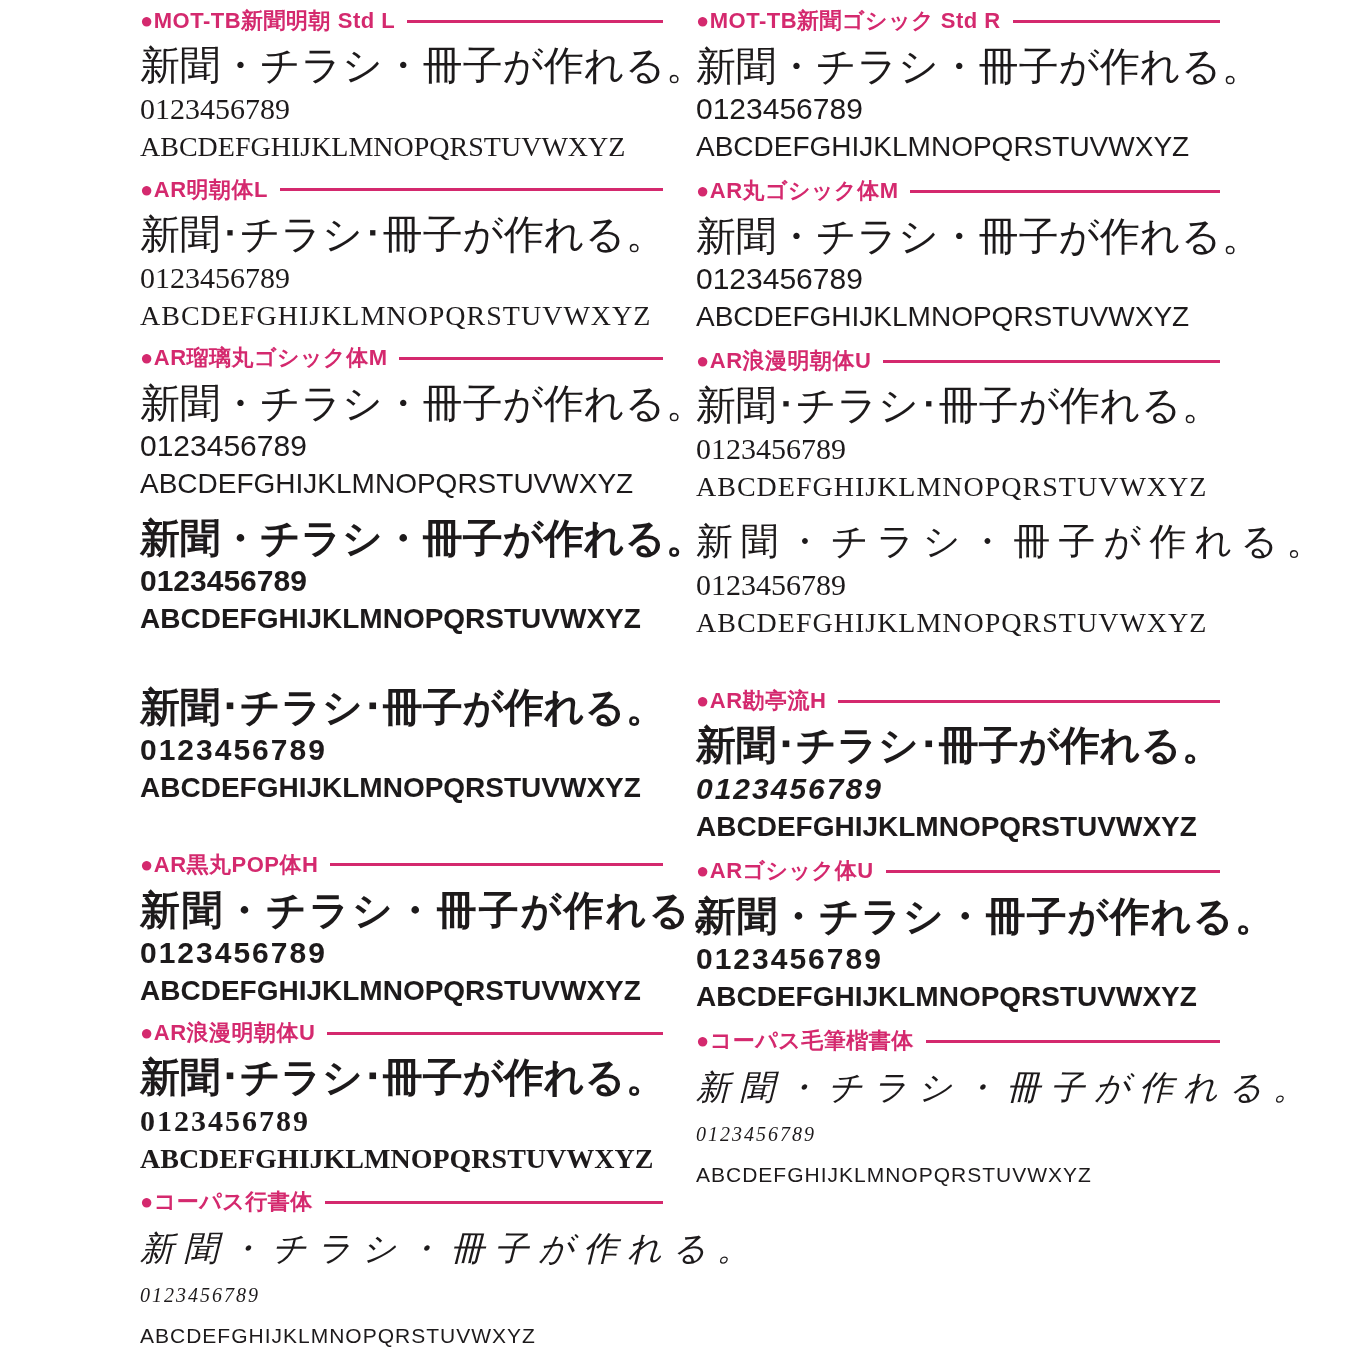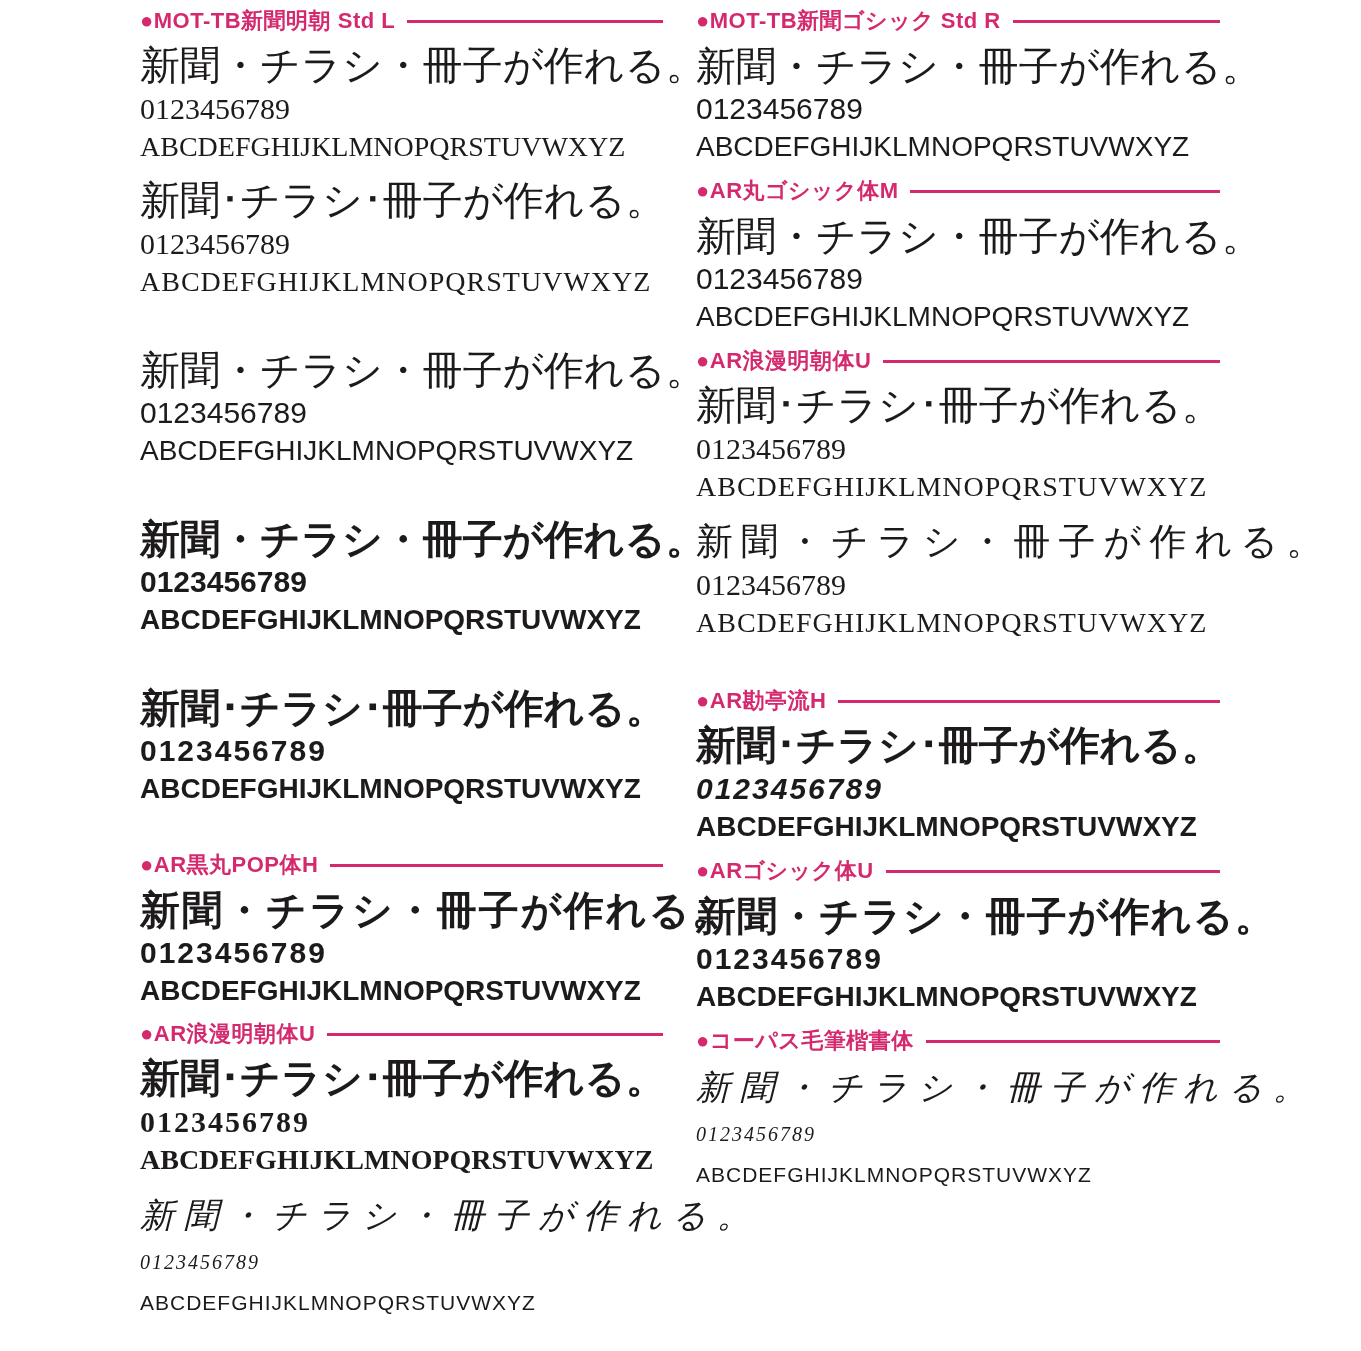--- a/index.html
+++ b/index.html
@@ -55,6 +55,10 @@
     </section>
 
     <section class="block">
+      <div class="header">
+        <span class="fname">●AR明朝体L</span>
+        <span class="rule"></span>
+      </div>
       <div class="jp serif">新聞･チラシ･冊子が作れる。</div>
       <div class="num serif">0123456789</div>
       <div class="abc serif ls1">ABCDEFGHIJKLMNOPQRSTUVWXYZ</div>

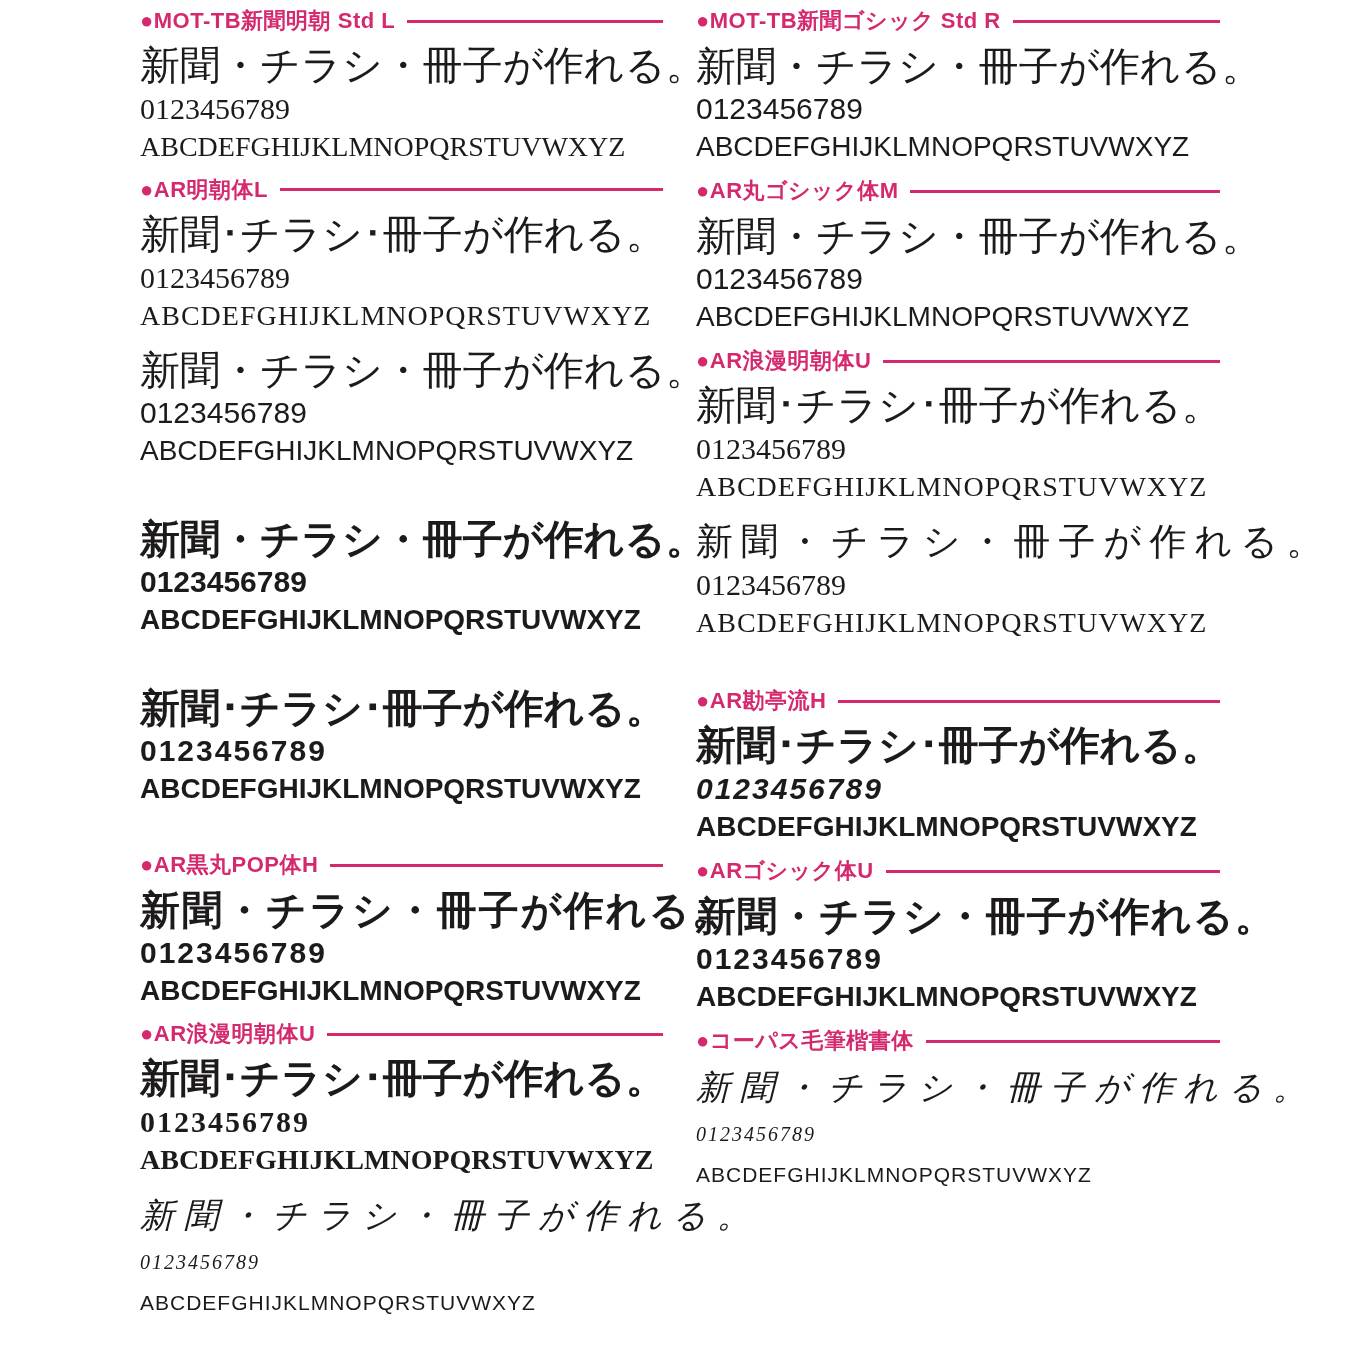--- a/index.html
+++ b/index.html
@@ -65,6 +65,10 @@
     </section>
 
     <section class="block">
+      <div class="header">
+        <span class="fname">●AR瑠璃丸ゴシック体M</span>
+        <span class="rule"></span>
+      </div>
       <div class="jp sans">新聞・チラシ・冊子が作れる。</div>
       <div class="num sans">0123456789</div>
       <div class="abc sans">ABCDEFGHIJKLMNOPQRSTUVWXYZ</div>

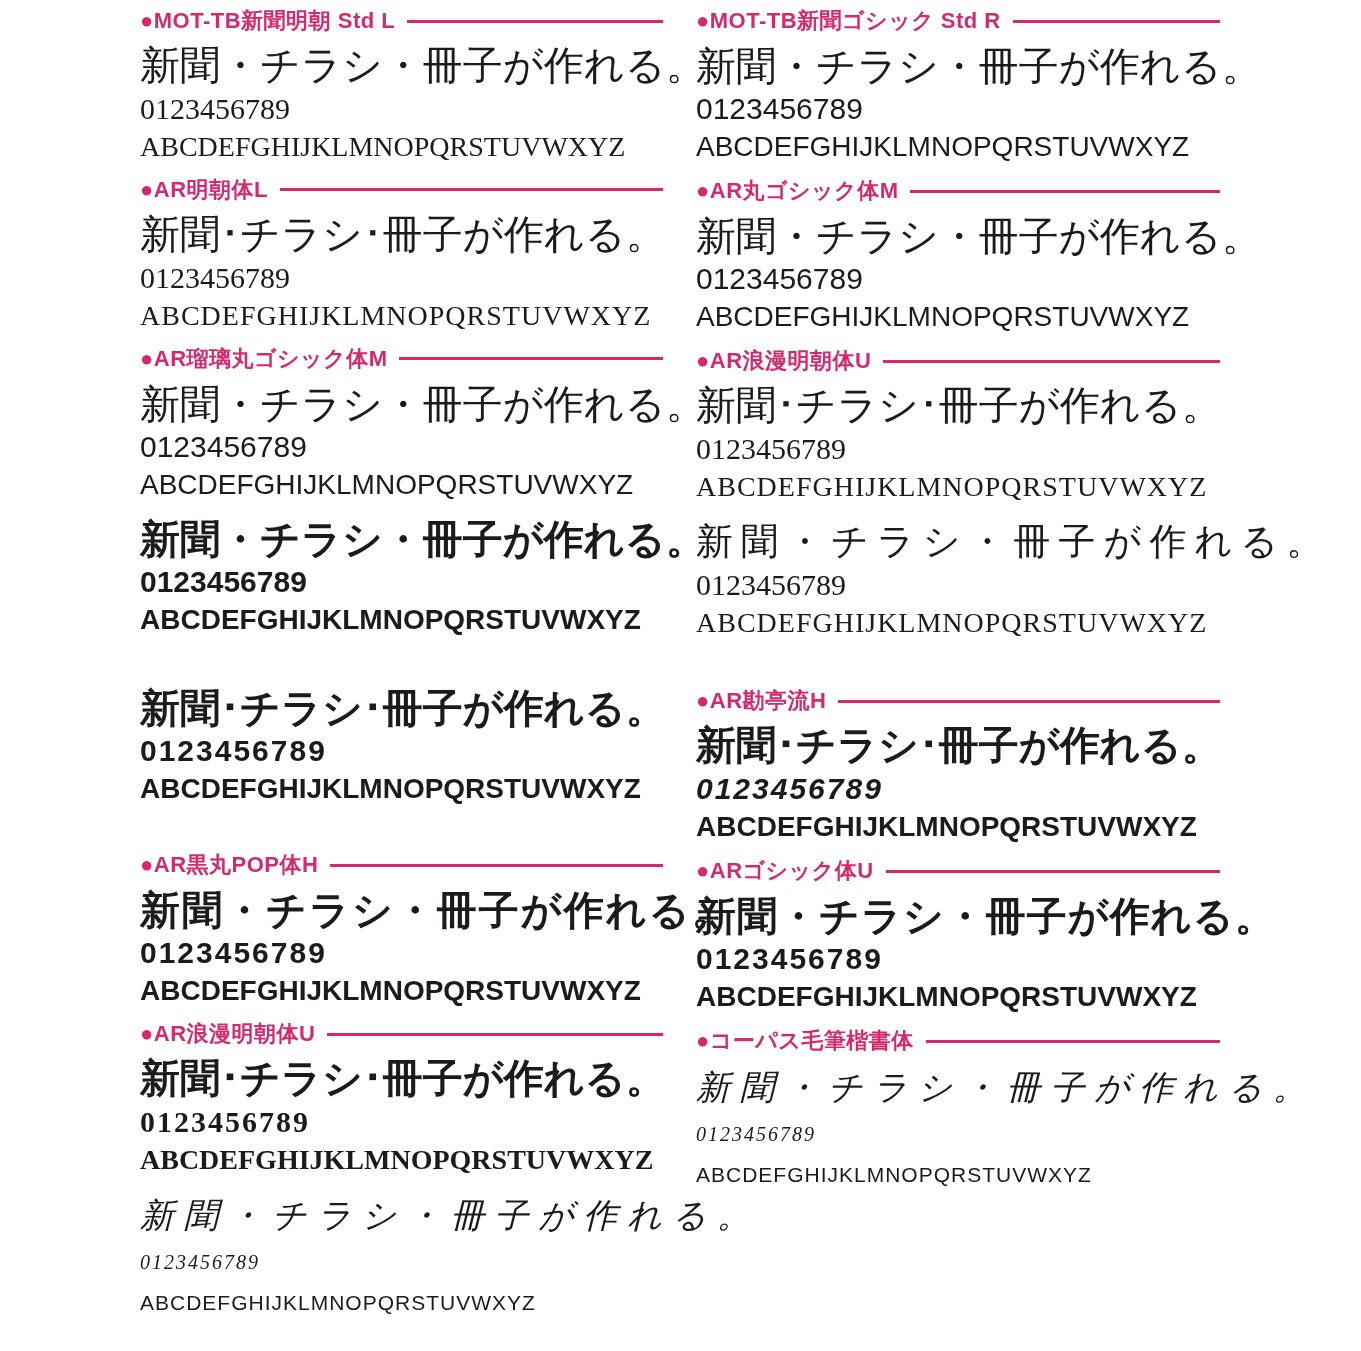--- a/index.html
+++ b/index.html
@@ -107,6 +107,10 @@
     </section>
 
     <section class="block small">
+      <div class="header">
+        <span class="fname">●コーパス行書体</span>
+        <span class="rule"></span>
+      </div>
       <div class="jp serif ital ls10">新聞・チラシ・冊子が作れる。</div>
       <div class="num serif ital">0123456789</div>
       <div class="abc sans">ABCDEFGHIJKLMNOPQRSTUVWXYZ</div>

